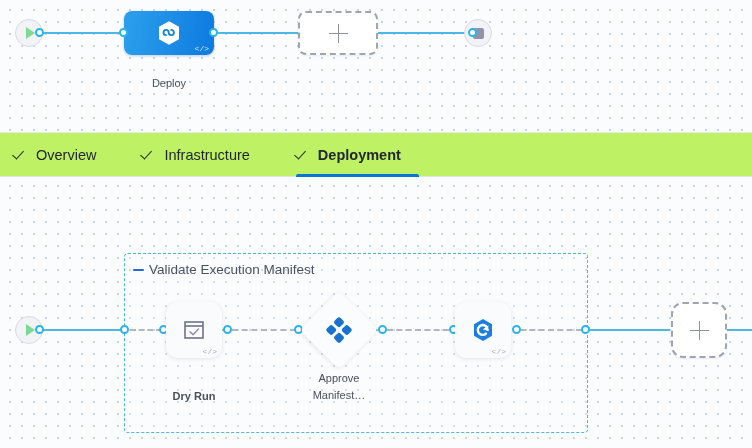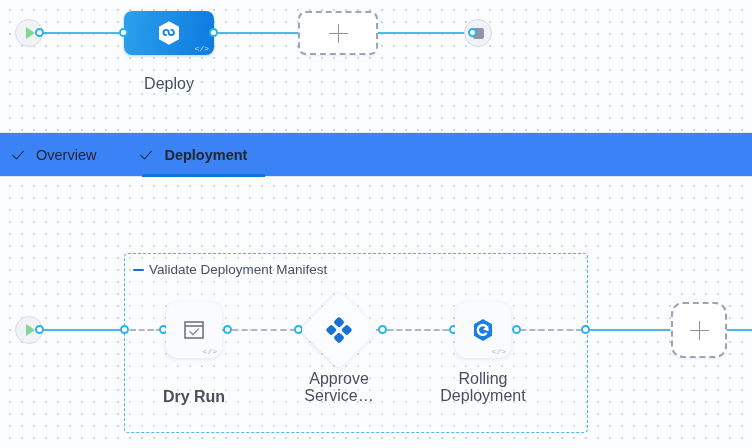--- a/index.html
+++ b/index.html
@@ -210,7 +210,7 @@
   .node-label {
     position: absolute;
     text-align: center;
-    font-size: 16px;
+    font-size: 11px;
     color: #4a4f5c;
     line-height: 17px;
     white-space: pre-line;

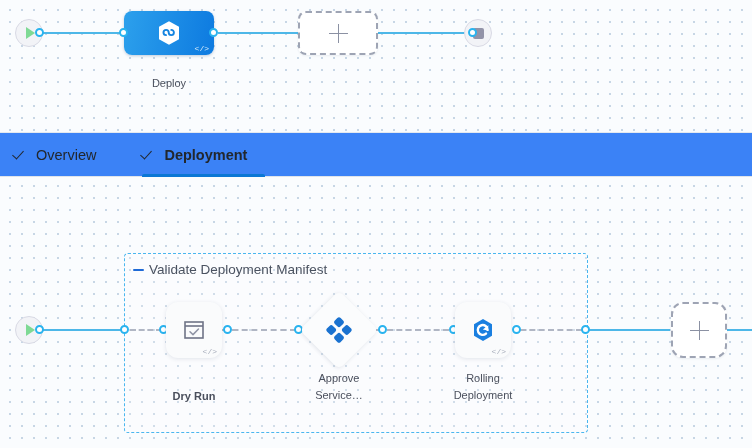--- a/index.html
+++ b/index.html
@@ -38,7 +38,7 @@
     position: absolute;
     left: 0; top: 132px;
     width: 752px; height: 45px;
-    background: #3b82f6;
+    background: #bef264;
     border-top: 1px solid #e4e9ef;
     border-bottom: 1px solid #dfe4ea;
     box-sizing: border-box;

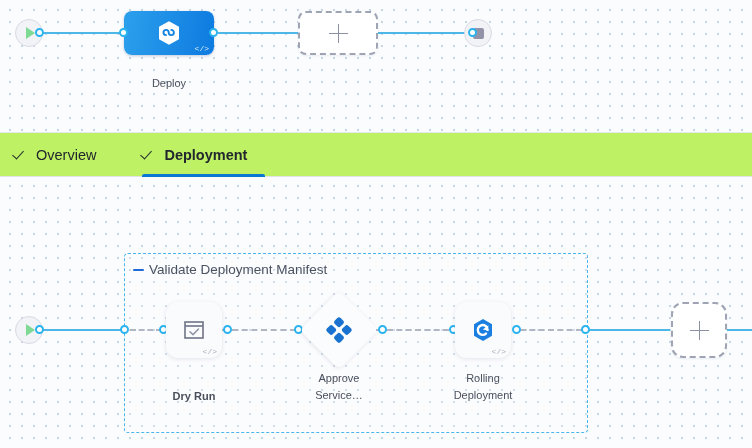--- a/index.html
+++ b/index.html
@@ -294,6 +294,11 @@
       <span>Overview</span>
 
     </div>
+    <div class="tab">
+      <span class="check"></span>
+      <span>Infrastructure</span>
+
+    </div>
     <div class="tab active">
       <span class="check"></span>
       <span>Deployment</span>

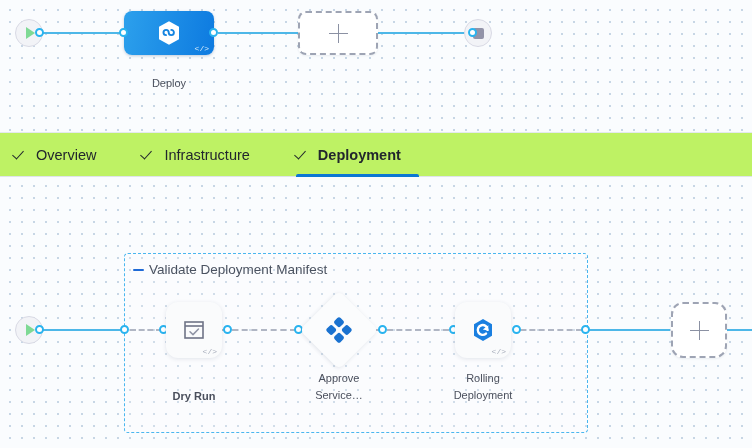--- a/index.html
+++ b/index.html
@@ -312,7 +312,7 @@
     </div>
     <div class="group-header" style="left:133px; top:85px;">
       <span class="collapse-dash"></span>
-      <span>Validate Deployment Manifest</span>
+      <span>Validate Execution Manifest</span>
     </div>
 
     <div class="edge" style="left:38px; top:152px; width:88px;"></div>

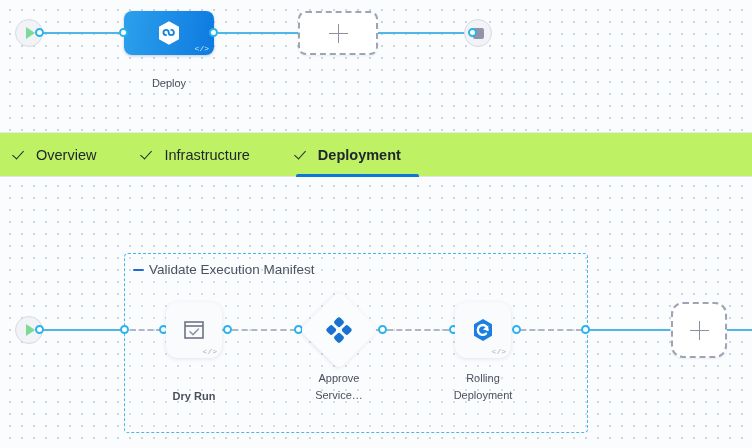--- a/index.html
+++ b/index.html
@@ -365,7 +365,7 @@
     </div>
     <div class="port" style="left:378px; top:148px;"></div>
     <div class="node-label" style="left:294px; top:193px; width:90px;">Approve
-Service…</div>
+Manifest…</div>
 
     <div class="port" style="left:449px; top:148px;"></div>
 

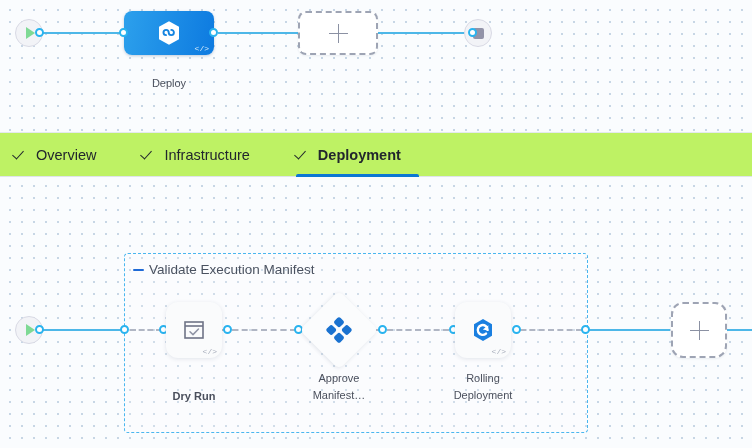--- a/index.html
+++ b/index.html
@@ -380,8 +380,6 @@
       </div>
     </div>
     <div class="port" style="left:512px; top:148px;"></div>
-    <div class="node-label" style="left:438px; top:193px; width:90px;">Rolling
-Deployment</div>
 
     <div class="port" style="left:581px; top:148px;"></div>
 

